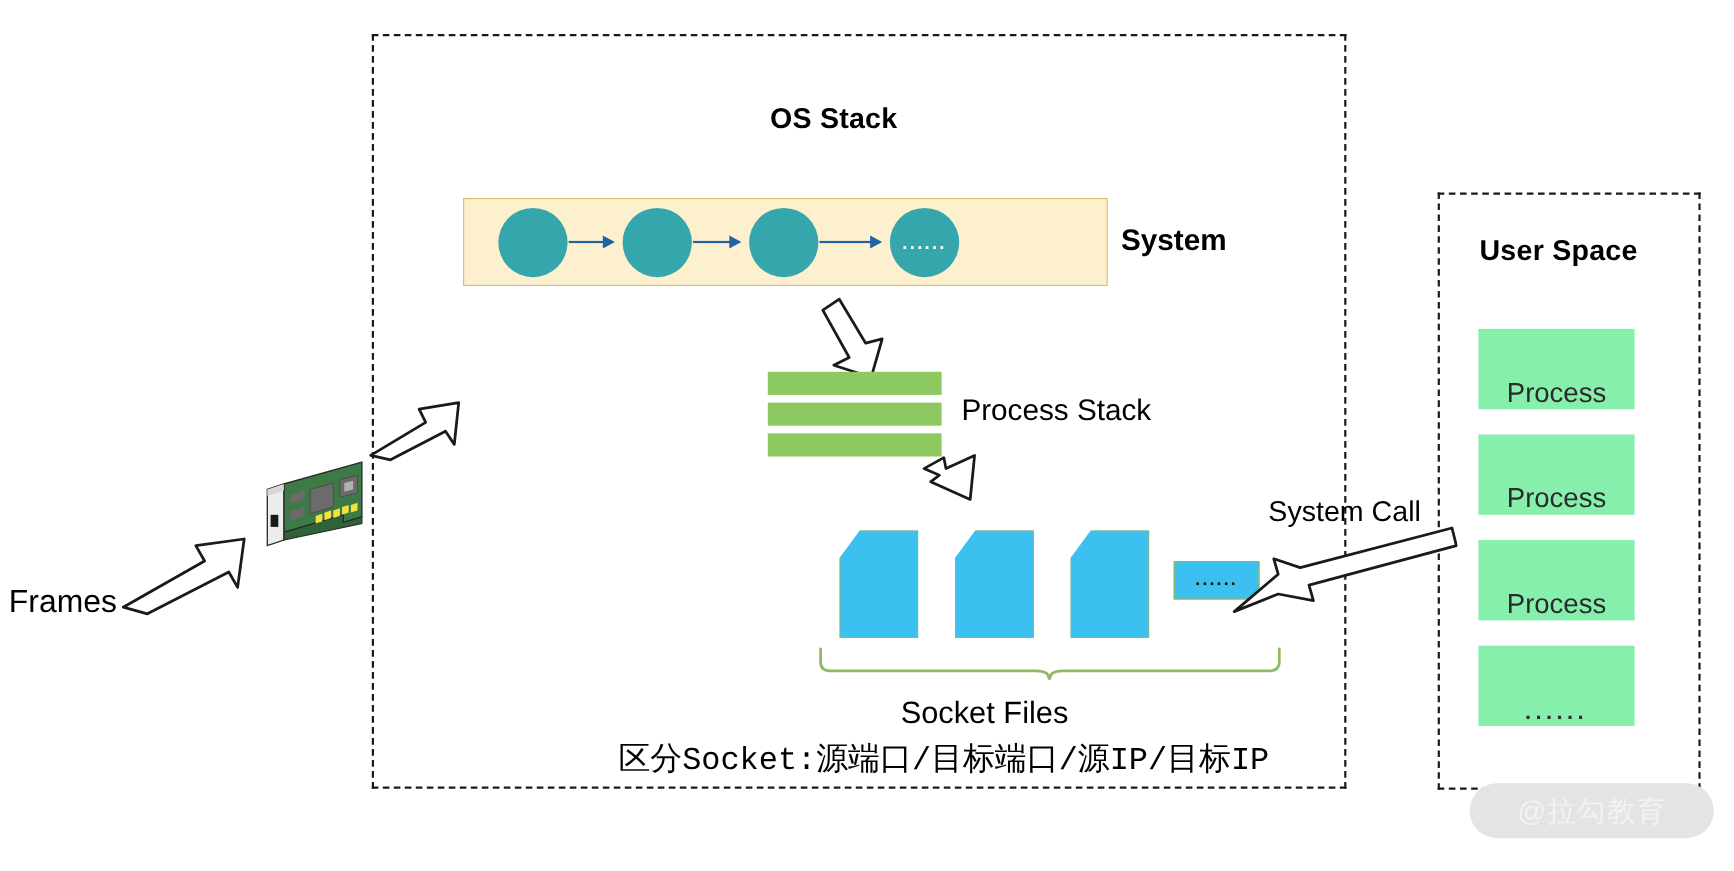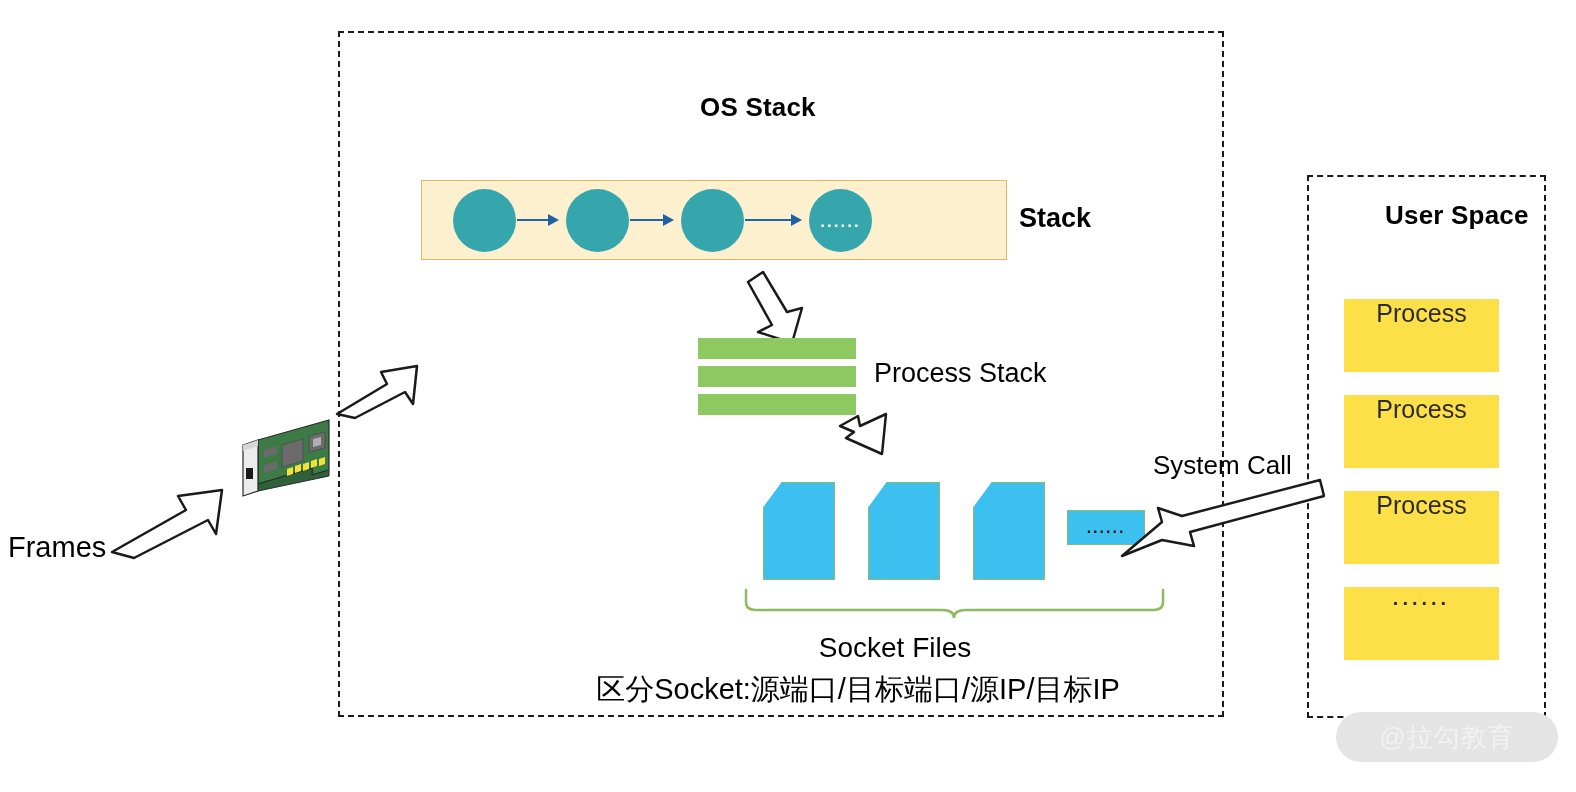--- a/index.html
+++ b/index.html
@@ -270,7 +270,7 @@
       <span class="node-dots">......</span>
     </div>
   </div>
-  <div id="buffer-label">Stack</div>
+  <div id="buffer-label">System</div>
 
   <svg class="hollow-arrow" id="arrow-buffer-to-stack" viewBox="0 0 80 80">
     <polygon points="8,12 23,2 47,42 62,38 52,73 18,62 32,55 8,12" fill="#ffffff" stroke="#1a1a1a" stroke-width="2.5" stroke-linejoin="round"></polygon>

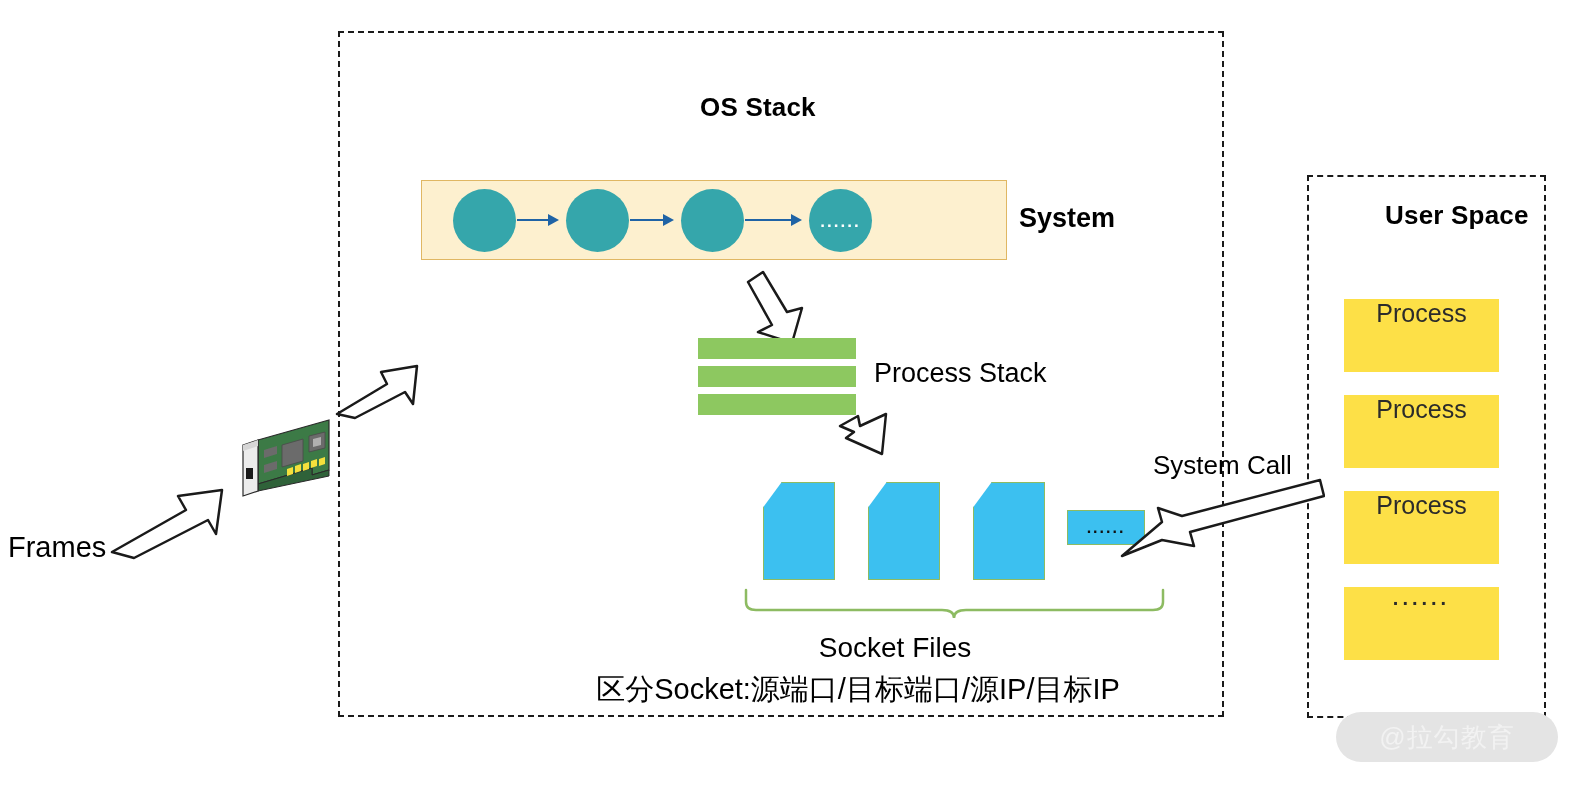--- a/index.html
+++ b/index.html
@@ -41,7 +41,7 @@
     color: #000;
   }
   #os-kernel-title { left: 700px; top: 92px; }
-  #user-space-title { left: 1345px; top: 200px; margin-left: 40px; }
+  #user-space-title { left: 1345px; top: 212px; }
 
   
   #buffer-panel {

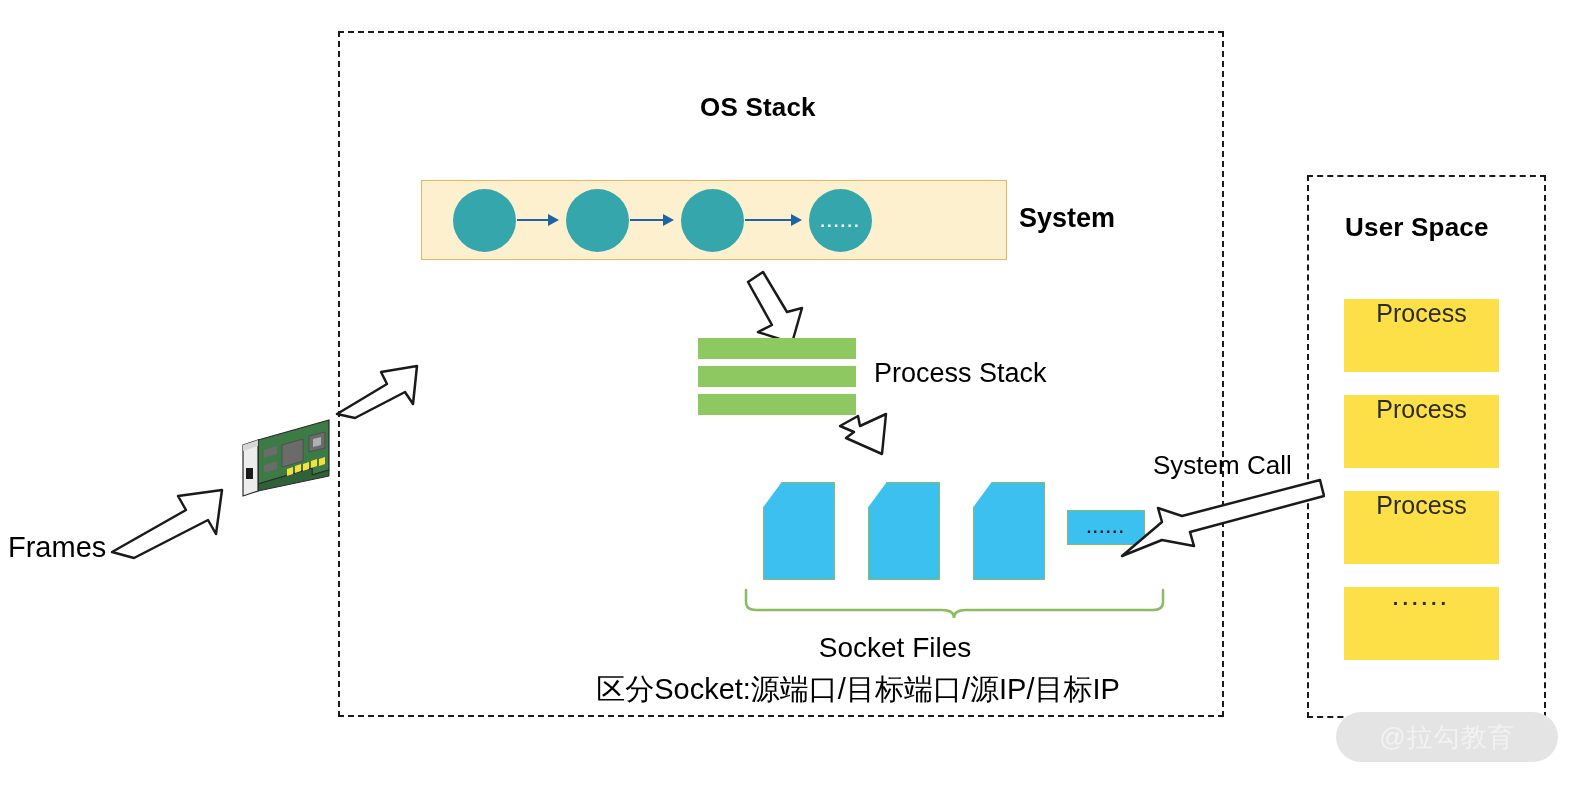--- a/index.html
+++ b/index.html
@@ -181,12 +181,12 @@
   .process-box {
     position: absolute;
     left: 1344px;
-    width: 155px; height: 73px;
-    background: #fde047;
+    width: 142px; height: 73px;
+    background: #86efac;
     color: #2b2b2b;
     font-size: 25px;
     display: flex;
-    align-items: flex-start;
+    align-items: flex-end;
     justify-content: center;
   }
   #process-box-0 { top: 299px; }

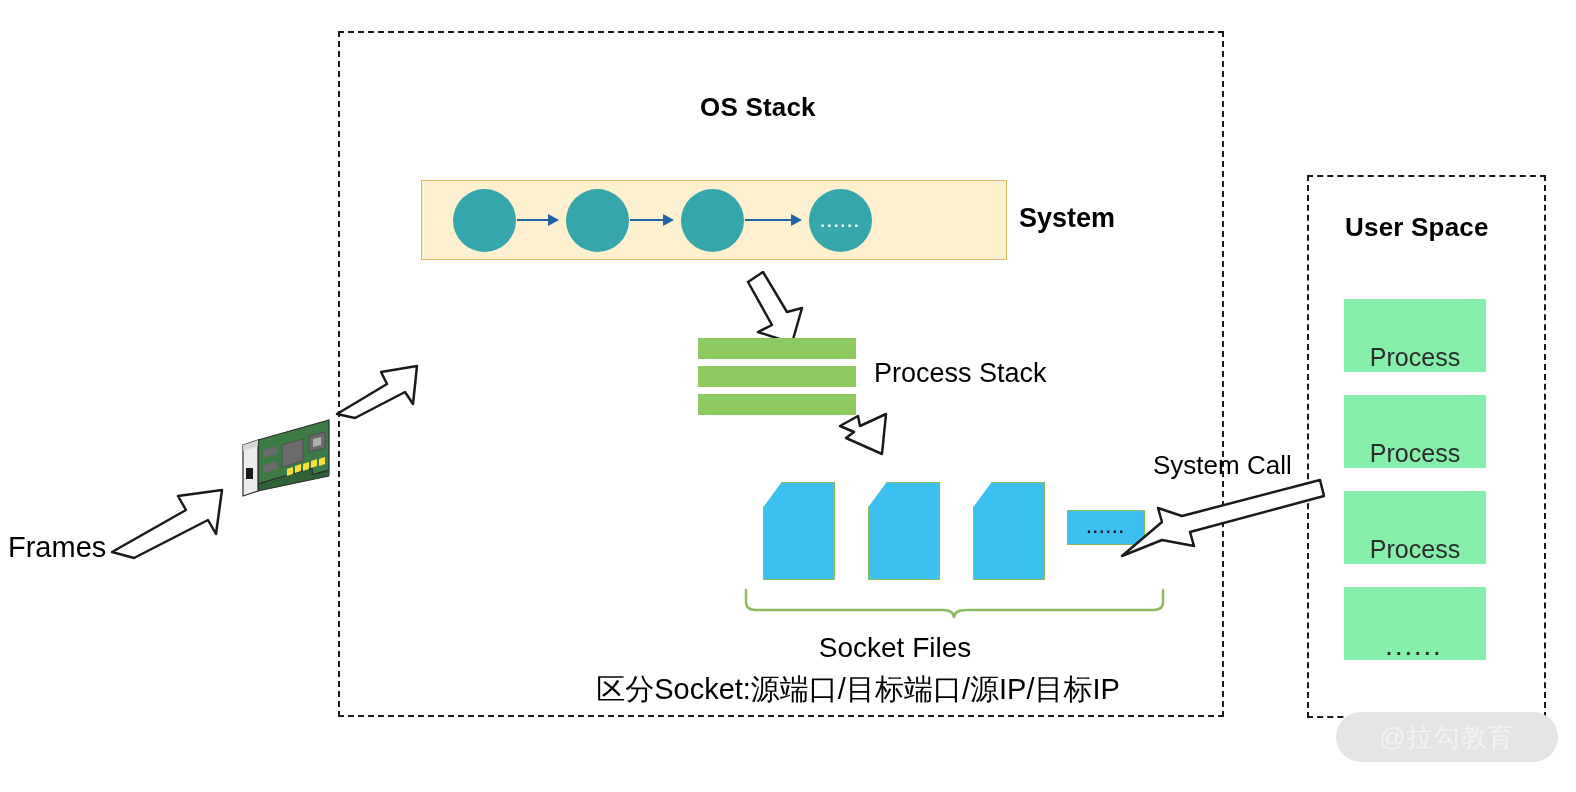--- a/index.html
+++ b/index.html
@@ -174,6 +174,7 @@
     width: 1576px;
     text-align: center;
     font-size: 29px;
+    font-family: Liberation Mono, monospace;
   }
   #socket-detail-label span { position: relative; left: 70px; }
 

